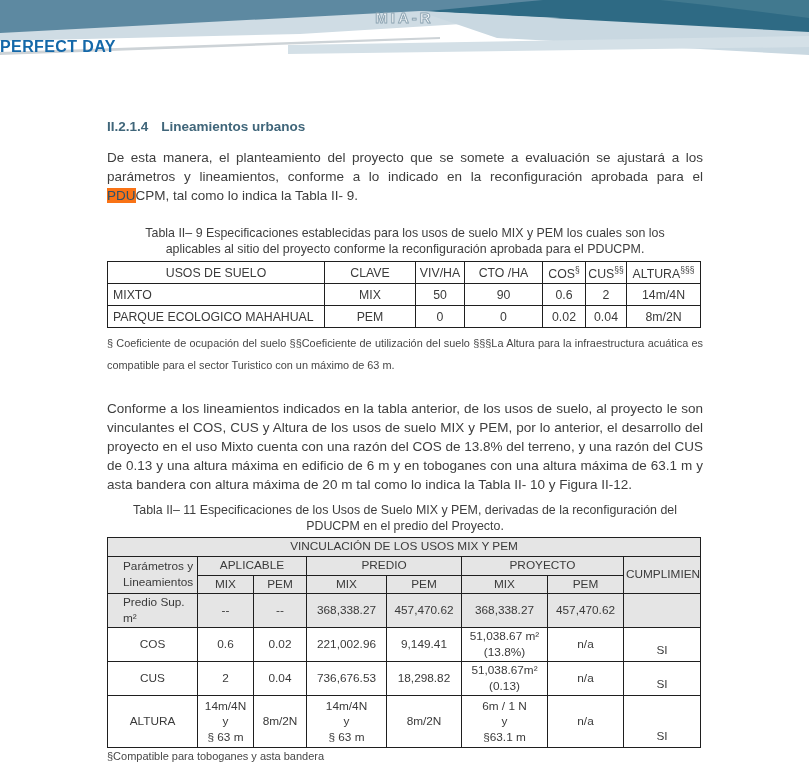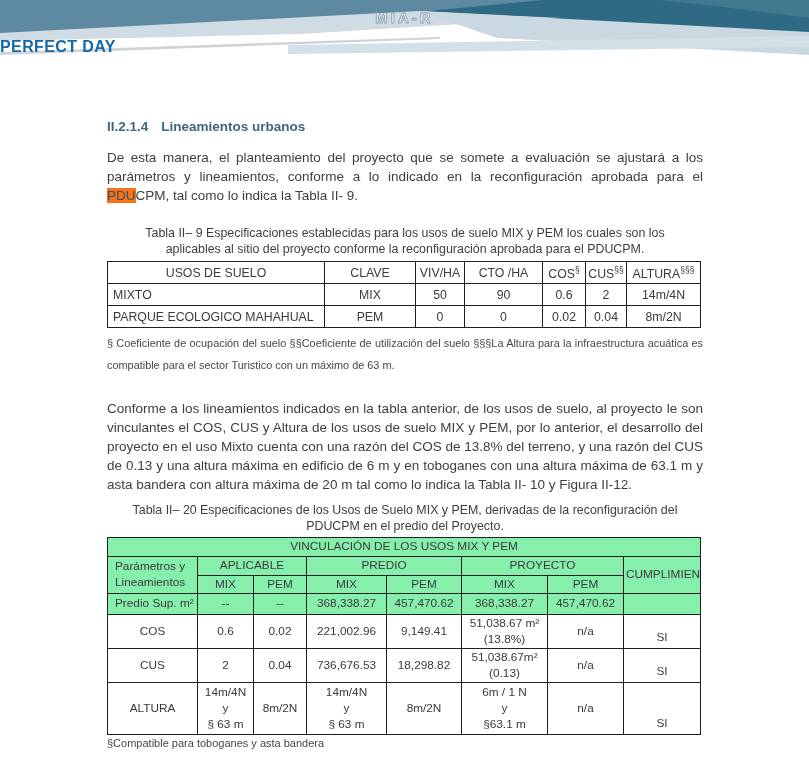--- a/index.html
+++ b/index.html
@@ -163,7 +163,7 @@
 
     <p class="body-text p2">Conforme a los lineamientos indicados en la tabla anterior, de los usos de suelo, al proyecto le son vinculantes el COS, CUS y Altura de los usos de suelo MIX y PEM, por lo anterior, el desarrollo del proyecto en el uso Mixto cuenta con una razón del COS de 13.8% del terreno, y una razón del CUS de 0.13 y una altura máxima en edificio de 6 m y en toboganes con una altura máxima de 63.1 m y asta bandera con altura máxima de 20 m tal como lo indica la Tabla II- 10 y Figura II-12.</p>
 
-    <p class="caption cap10">Tabla II– 20 Especificaciones de los Usos de Suelo MIX y PEM, derivadas de la reconfiguración del PDUCPM en el predio del Proyecto.</p>
+    <p class="caption cap10">Tabla II– 11 Especificaciones de los Usos de Suelo MIX y PEM, derivadas de la reconfiguración del PDUCPM en el predio del Proyecto.</p>
 
     <table class="t10">
       <colgroup>

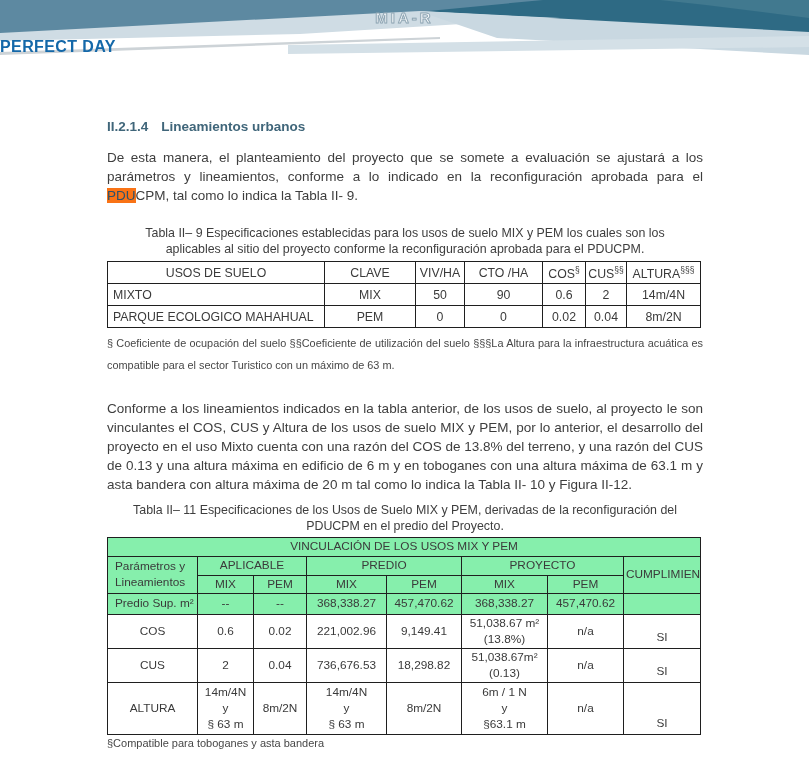--- a/index.html
+++ b/index.html
@@ -76,7 +76,7 @@
   
   .t10 { width: 593px; margin-top: 1px; }
   .t10 td { font-size: 11.8px; text-align: center; vertical-align: middle; padding: 1px 2px; line-height: 1.32; }
-  .t10 .blue td { background: #86efac; }
+  .t10 .blue td { background: #e5e5e5; }
   .t10 td.left { text-align: left; padding-left: 7px; }
   .t10 .r-title  td { height: 17px; }
   .t10 .r-group  td { height: 17px; }

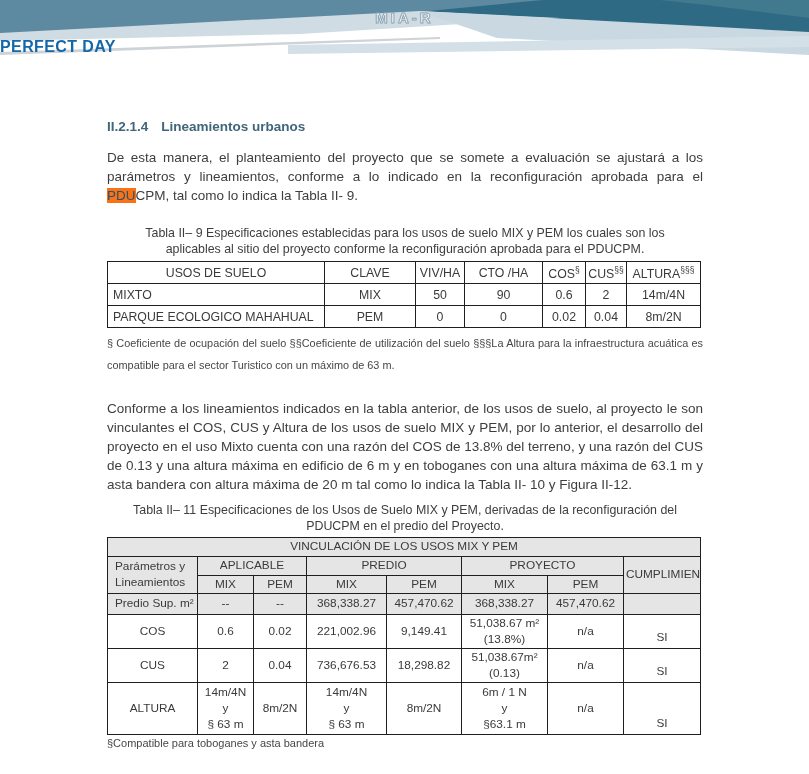--- a/index.html
+++ b/index.html
@@ -77,7 +77,7 @@
   .t10 { width: 593px; margin-top: 1px; }
   .t10 td { font-size: 11.8px; text-align: center; vertical-align: middle; padding: 1px 2px; line-height: 1.32; }
   .t10 .blue td { background: #e5e5e5; }
-  .t10 td.left { text-align: left; padding-left: 7px; }
+  .t10 td.left { text-align: left; padding-left: 15px; }
   .t10 .r-title  td { height: 17px; }
   .t10 .r-group  td { height: 17px; }
   .t10 .r-sub    td { height: 17px; }

